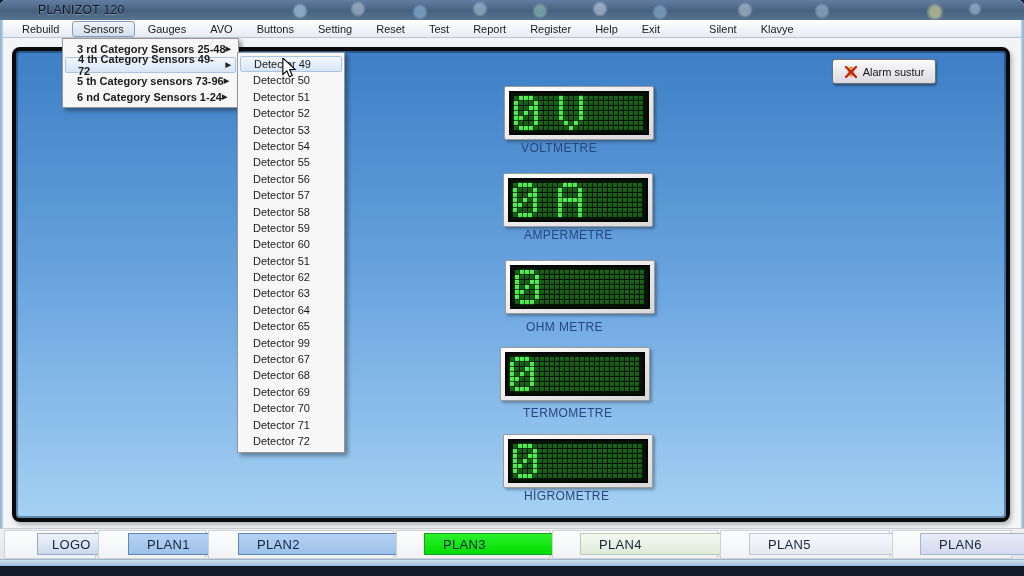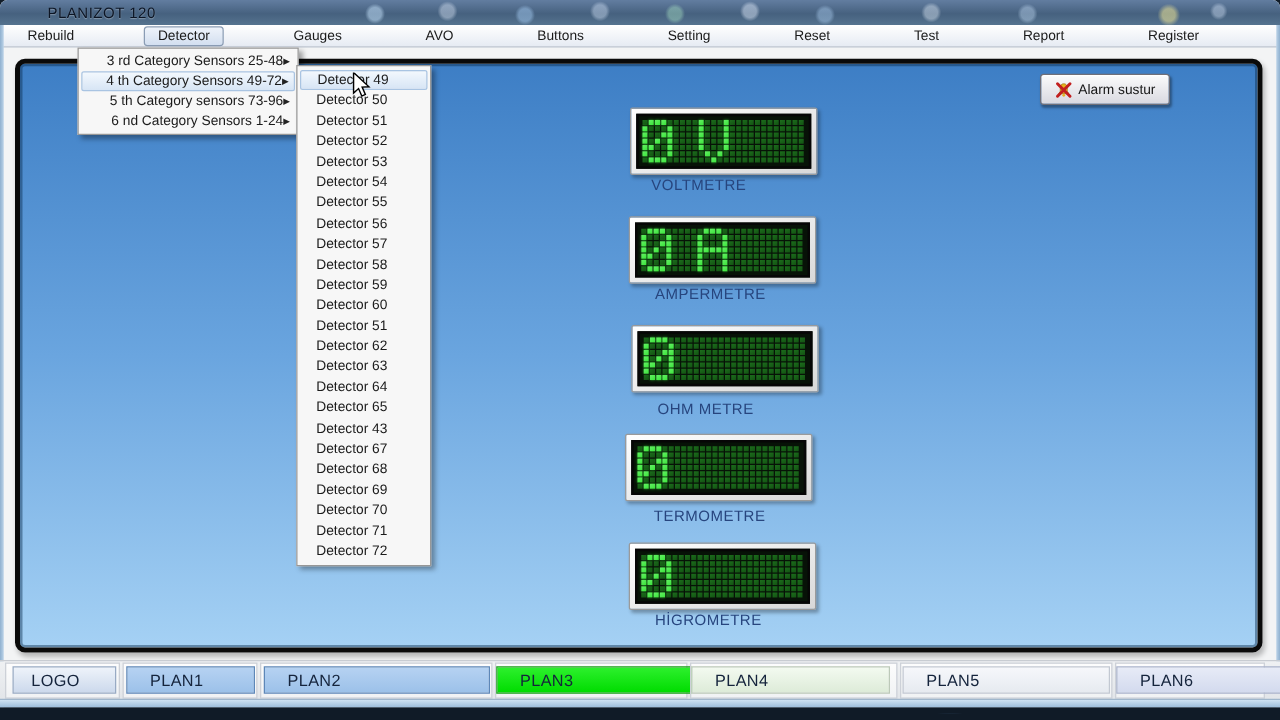--- a/index.html
+++ b/index.html
@@ -24,7 +24,7 @@
       linear-gradient(180deg,#627da0 0%,#46617f 55%,#55738f 100%);
     border-bottom:1px solid #2e455e;padding-left:44px;}
   .title-text{position:absolute;left:38px;top:3px;font-size:12px;color:#0c1524;letter-spacing:.4px;text-shadow:0 1px 1px rgba(255,255,255,.35);}
-  .menubar{position:absolute;left:0;top:20px;width:100%;height:18px;background:linear-gradient(180deg,#ffffff,#e6ebf3);border-bottom:1px solid #bcc4d0;display:flex;align-items:center;padding-left:10px;box-sizing:border-box;gap:43px;}
+  .menubar{position:absolute;left:0;top:20px;width:100%;height:18px;background:linear-gradient(180deg,#ffffff,#e6ebf3);border-bottom:1px solid #bcc4d0;display:flex;align-items:center;padding-left:10px;box-sizing:border-box;}
   .mitem{font-size:11px;color:#1a1a1a;padding:2px 11px;margin:0 1px;white-space:nowrap;}
   .mitem.sel{background:linear-gradient(180deg,#eef3fa,#d3dff0);border:1px solid #8a9cb4;border-radius:3px;padding:1px 10px;}
   .mitem.gap{margin-left:26px;}

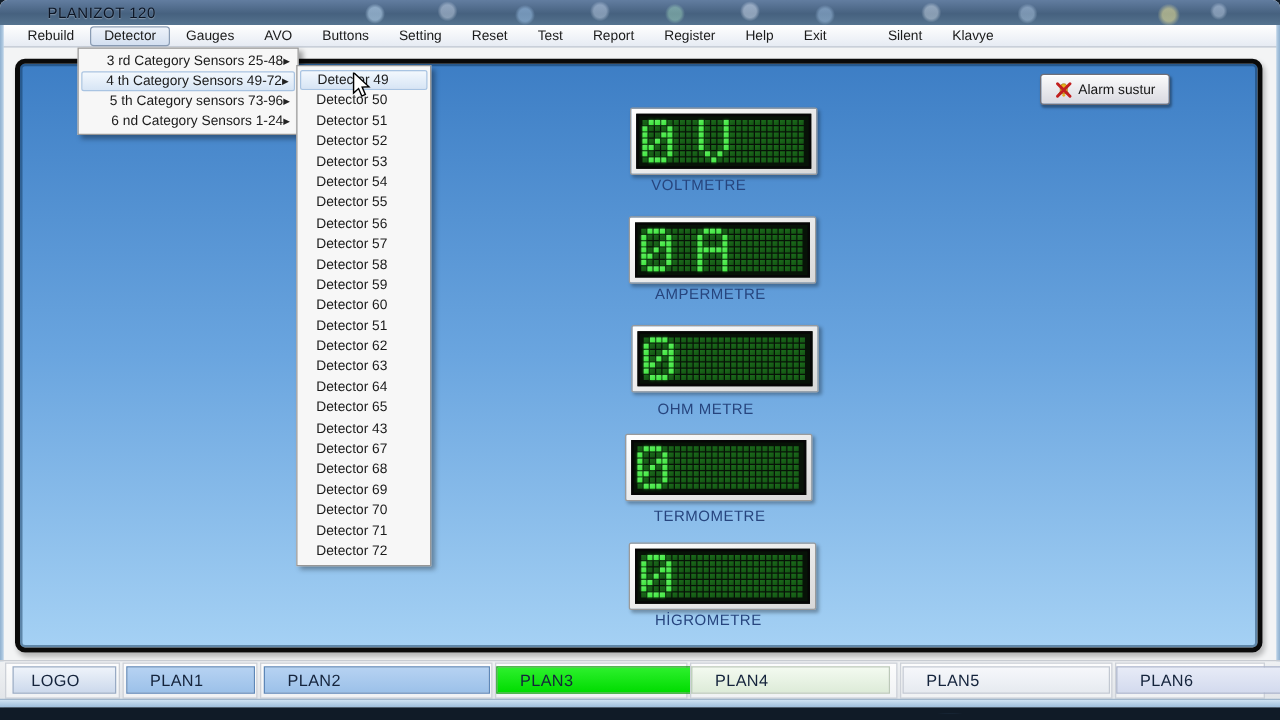--- a/index.html
+++ b/index.html
@@ -95,7 +95,7 @@
 
     <div class="menubar">
         <div class="mitem">Rebuild</div>
-        <div class="mitem sel">Detector</div>
+        <div class="mitem sel">Sensors</div>
         <div class="mitem">Gauges</div>
         <div class="mitem">AVO</div>
         <div class="mitem">Buttons</div>

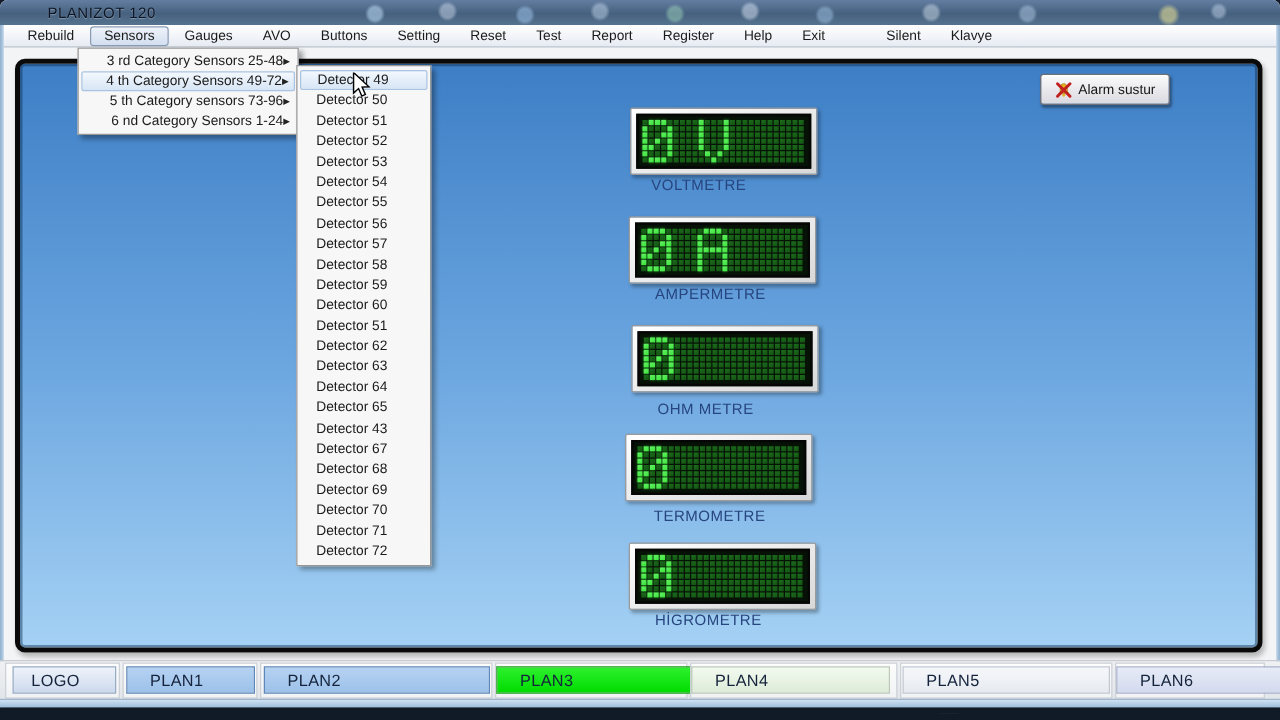--- a/index.html
+++ b/index.html
@@ -50,7 +50,7 @@
 
   
   .dropdown{position:absolute;left:62px;top:38px;width:177px;box-sizing:border-box;background:#f7f7f7;border:1px solid #979797;box-shadow:3px 3px 4px rgba(0,0,0,.35);padding:2px;z-index:40;}
-  .ddrow{height:16px;display:flex;align-items:center;font-size:11px;color:#1a1a1a;padding:0 4px 0 12px;justify-content:flex-end;}
+  .ddrow{height:16px;display:flex;align-items:center;font-size:11px;color:#1a1a1a;padding:0 4px 0 12px;justify-content:flex-start;font-weight:bold;}
   .ddrow .arrow{font-size:7px;color:#222;}
   .ddrow.hl{background:linear-gradient(180deg,#f3f8fd,#d7e5f5);border:1px solid #a9c4e2;border-radius:2px;height:14px;}
   .submenu{position:absolute;left:237px;top:52px;width:108px;box-sizing:border-box;background:#f7f7f7;border:1px solid #979797;box-shadow:3px 3px 4px rgba(0,0,0,.35);padding:3px 2px;z-index:41;}

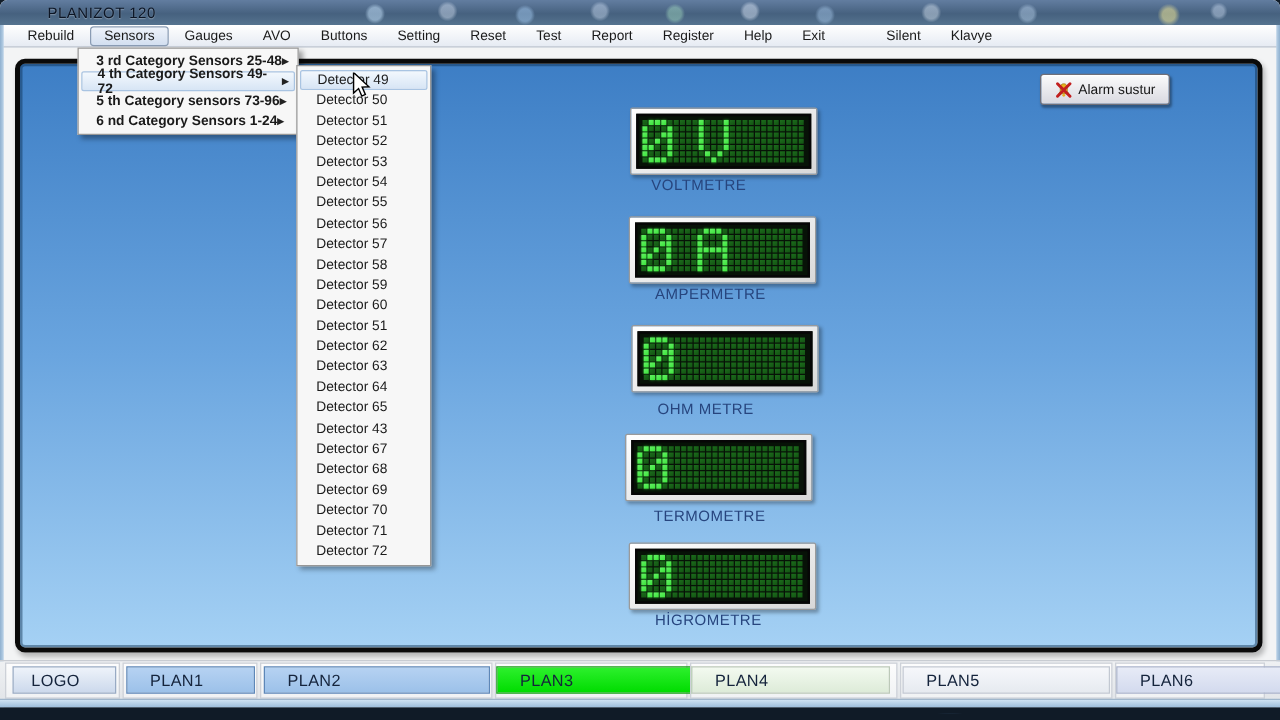--- a/index.html
+++ b/index.html
@@ -1098,7 +1098,7 @@
         <div class="smrow">Detector 63</div>
         <div class="smrow">Detector 64</div>
         <div class="smrow">Detector 65</div>
-        <div class="smrow">Detector 43</div>
+        <div class="smrow">Detector 99</div>
         <div class="smrow">Detector 67</div>
         <div class="smrow">Detector 68</div>
         <div class="smrow">Detector 69</div>

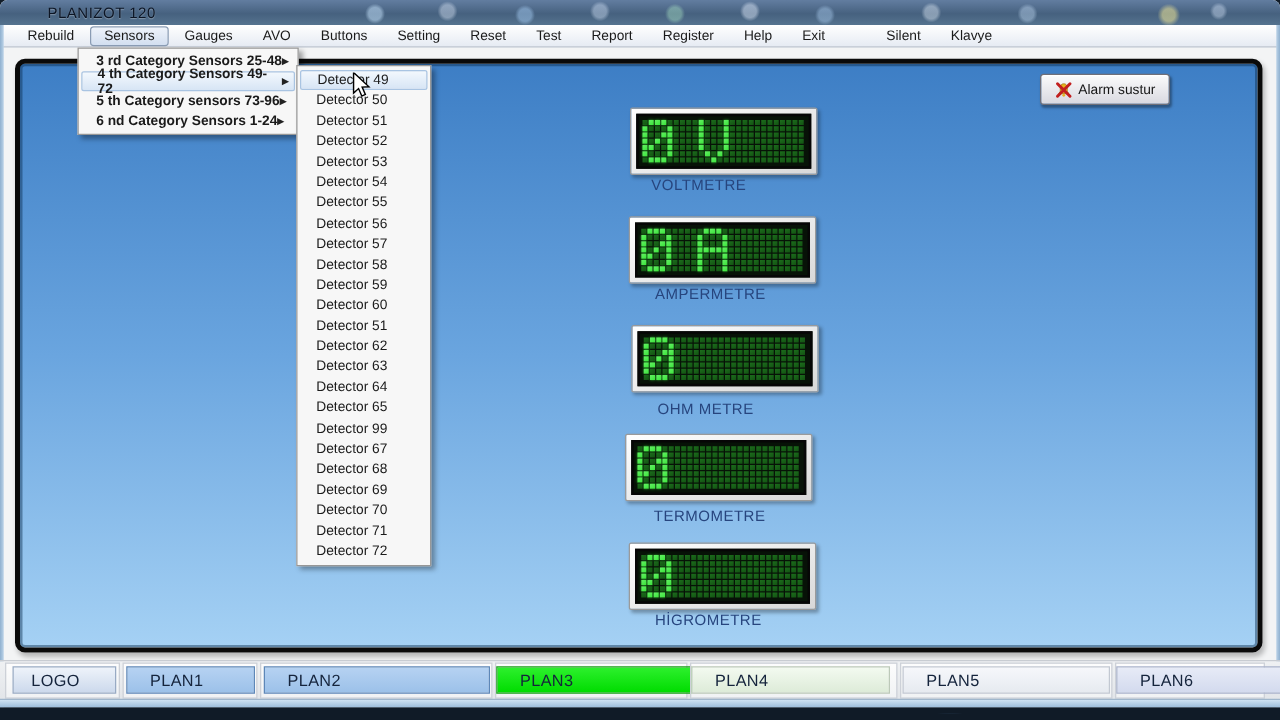--- a/index.html
+++ b/index.html
@@ -62,7 +62,7 @@
   .psec{position:absolute;top:1px;height:29px;background:linear-gradient(180deg,#fdfdfd,#f0f2f4);border:1px solid #cdd1d8;box-sizing:border-box;}
   .sec-0{left:4px;width:92px;} .sec-1{left:98px;width:108px;} .sec-2{left:208px;width:186px;} .sec-3{left:396px;width:154px;}
   .sec-4{left:552px;width:166px;} .sec-5{left:720px;width:170px;} .sec-6{left:892px;width:120px;}
-  .pbtn{position:absolute;top:4px;height:22px;box-sizing:border-box;font-size:13px;color:#15243c;display:flex;align-items:center;padding-left:18px;letter-spacing:.3px;}
+  .pbtn{position:absolute;top:4px;height:22px;box-sizing:border-box;font-size:13px;color:#15243c;display:flex;align-items:center;padding-left:18px;letter-spacing:.3px;margin-left:27px;}
   .btn-0{left:10px;width:83px;padding-left:14px;}
   .btn-1{left:101px;width:103px;} .btn-2{left:211px;width:181px;} .btn-3{left:397px;width:164px;}
   .btn-4{left:553px;width:159px;} .btn-5{left:722px;width:166px;} .btn-6{left:893px;width:137px;}

